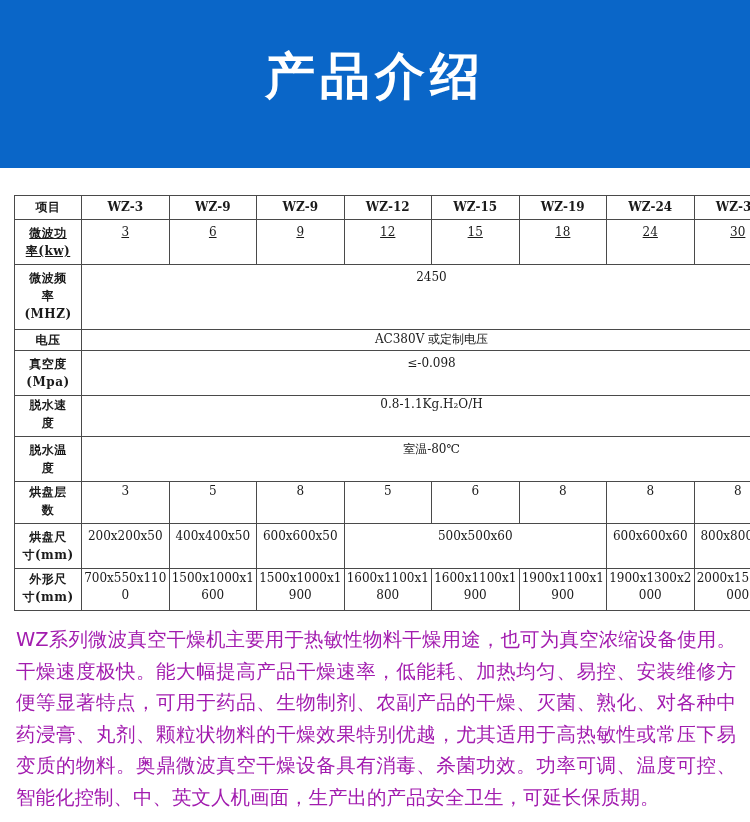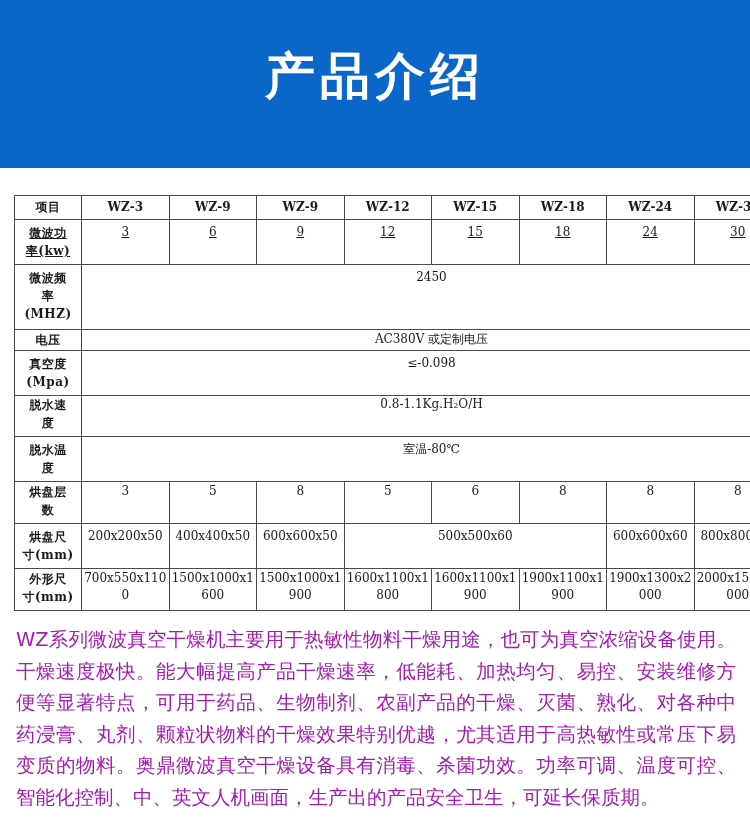--- a/index.html
+++ b/index.html
@@ -128,7 +128,7 @@
           <td class="cx colhead">WZ-9</td>
           <td class="cx colhead">WZ-12</td>
           <td class="cx colhead">WZ-15</td>
-          <td class="cx colhead">WZ-18</td>
+          <td class="cx colhead">WZ-19</td>
           <td class="cx colhead">WZ-24</td>
           <td class="cx colhead">WZ-30</td>
         </tr>

